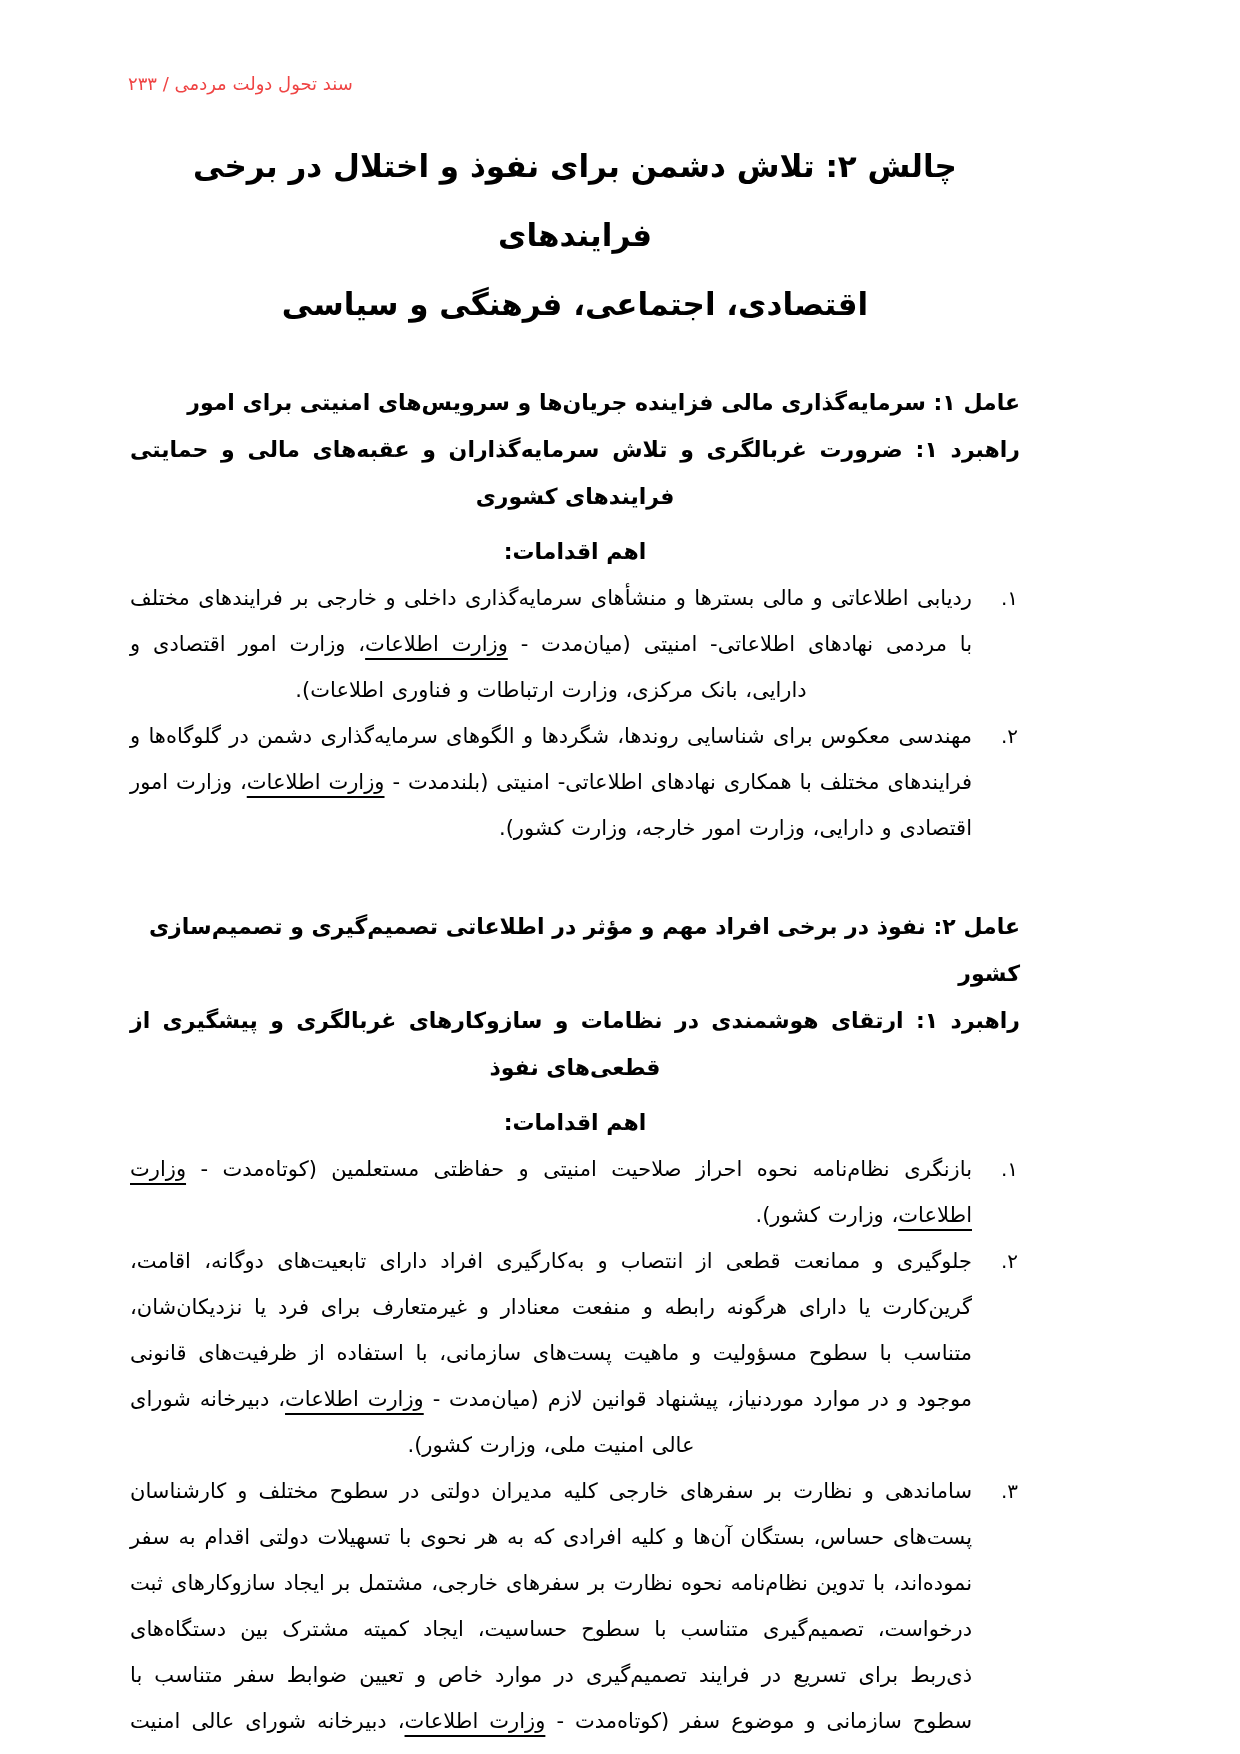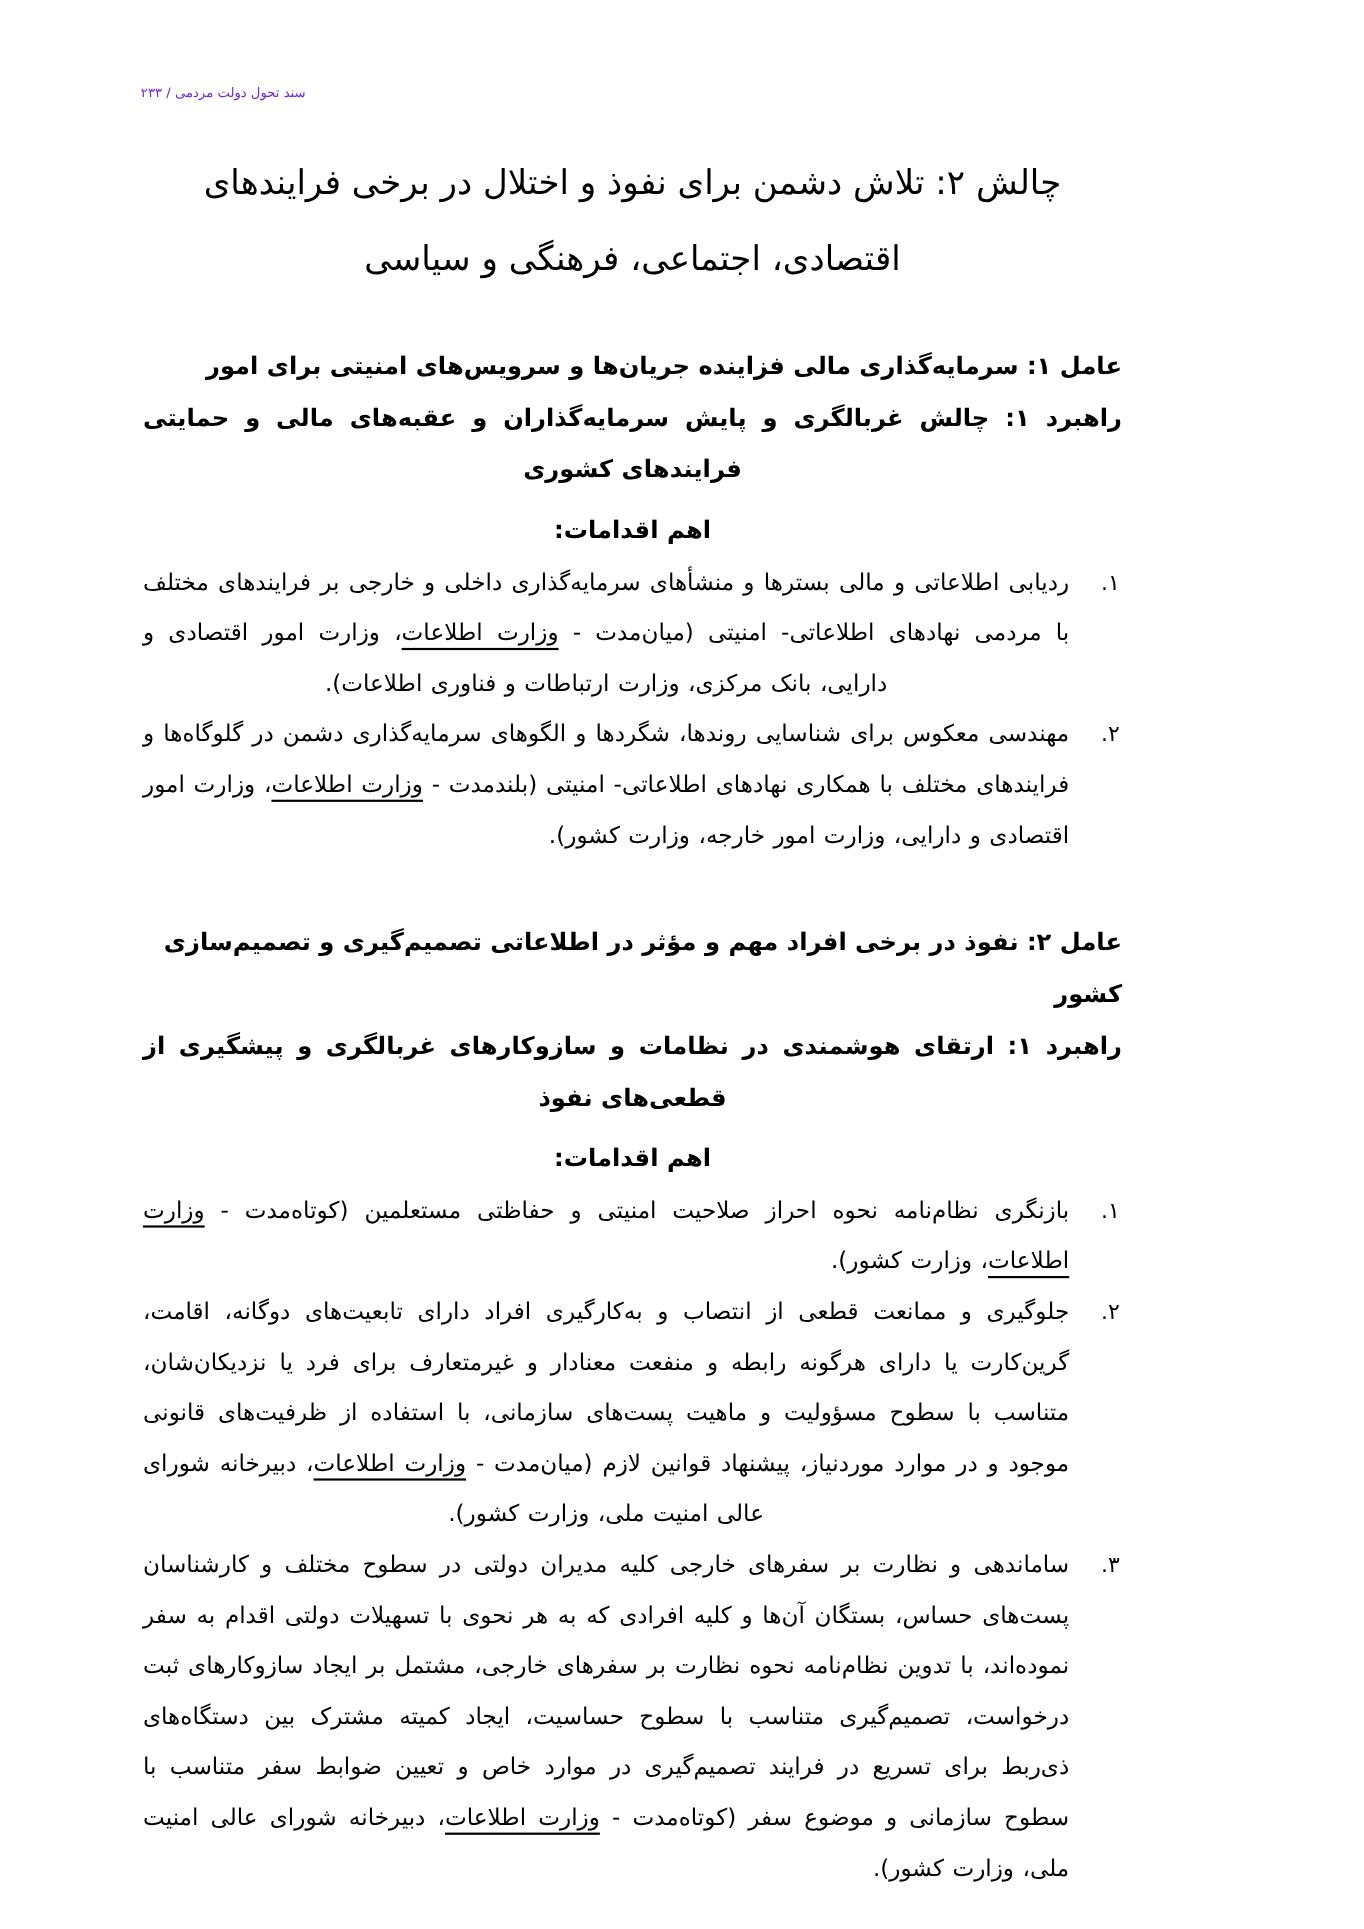--- a/index.html
+++ b/index.html
@@ -26,9 +26,9 @@
     position: absolute;
     top: 70px;
     left: 128px;
-    font-size: 12px;
+    font-size: 18px;
     line-height: 28px;
-    color: #6d28d9;
+    color: #ef4444;
     direction: rtl;
   }
   .content {

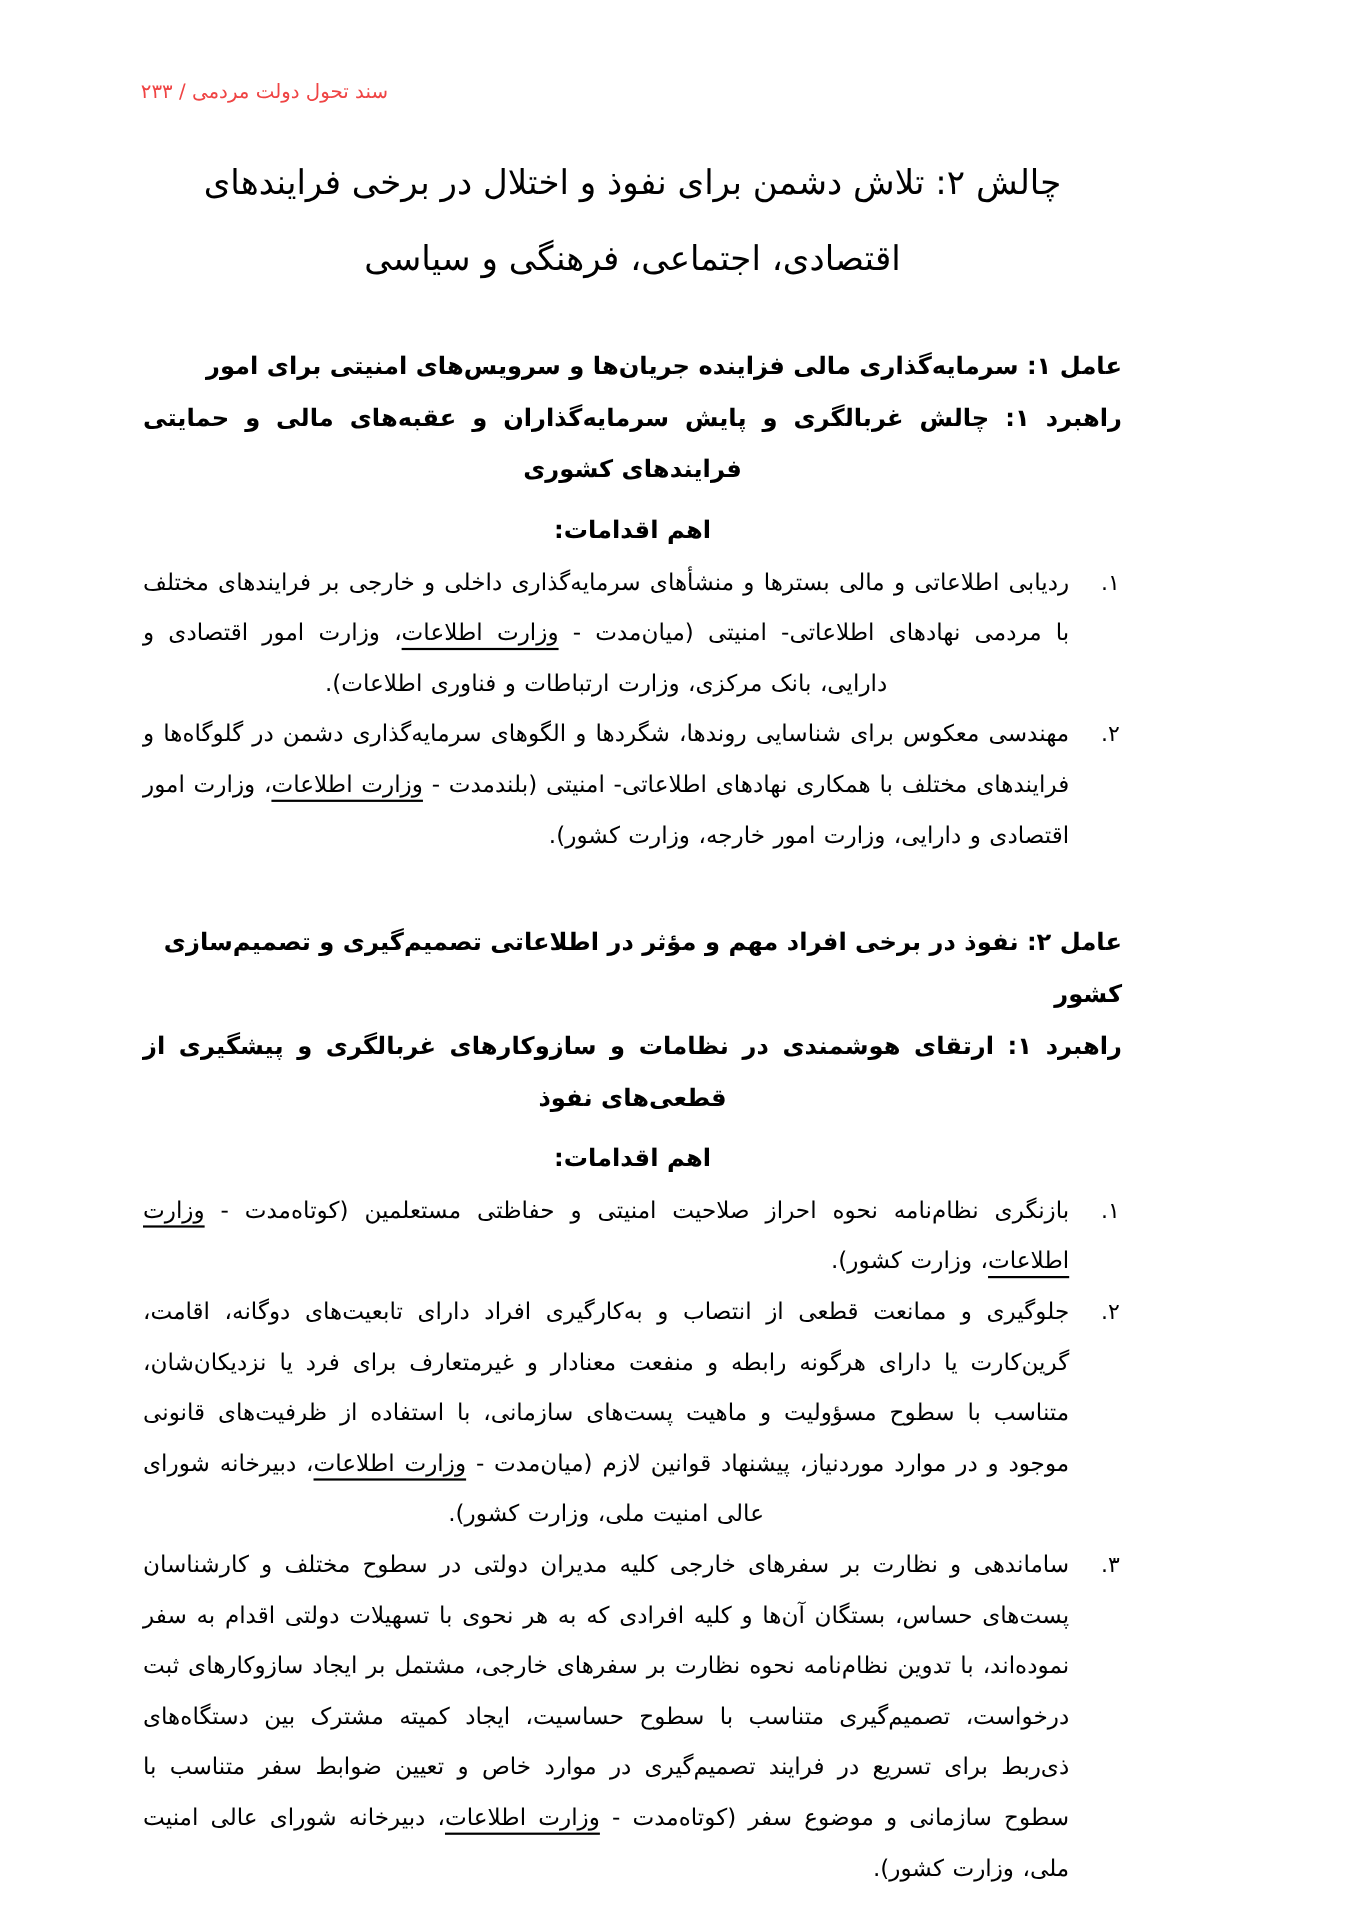--- a/index.html
+++ b/index.html
@@ -43,7 +43,7 @@
     padding-top: 132px;
     text-align: center;
     font-size: 31px;
-    font-weight: normal;
+    font-weight: bold;
     line-height: 69px;
     letter-spacing: 0;
   }

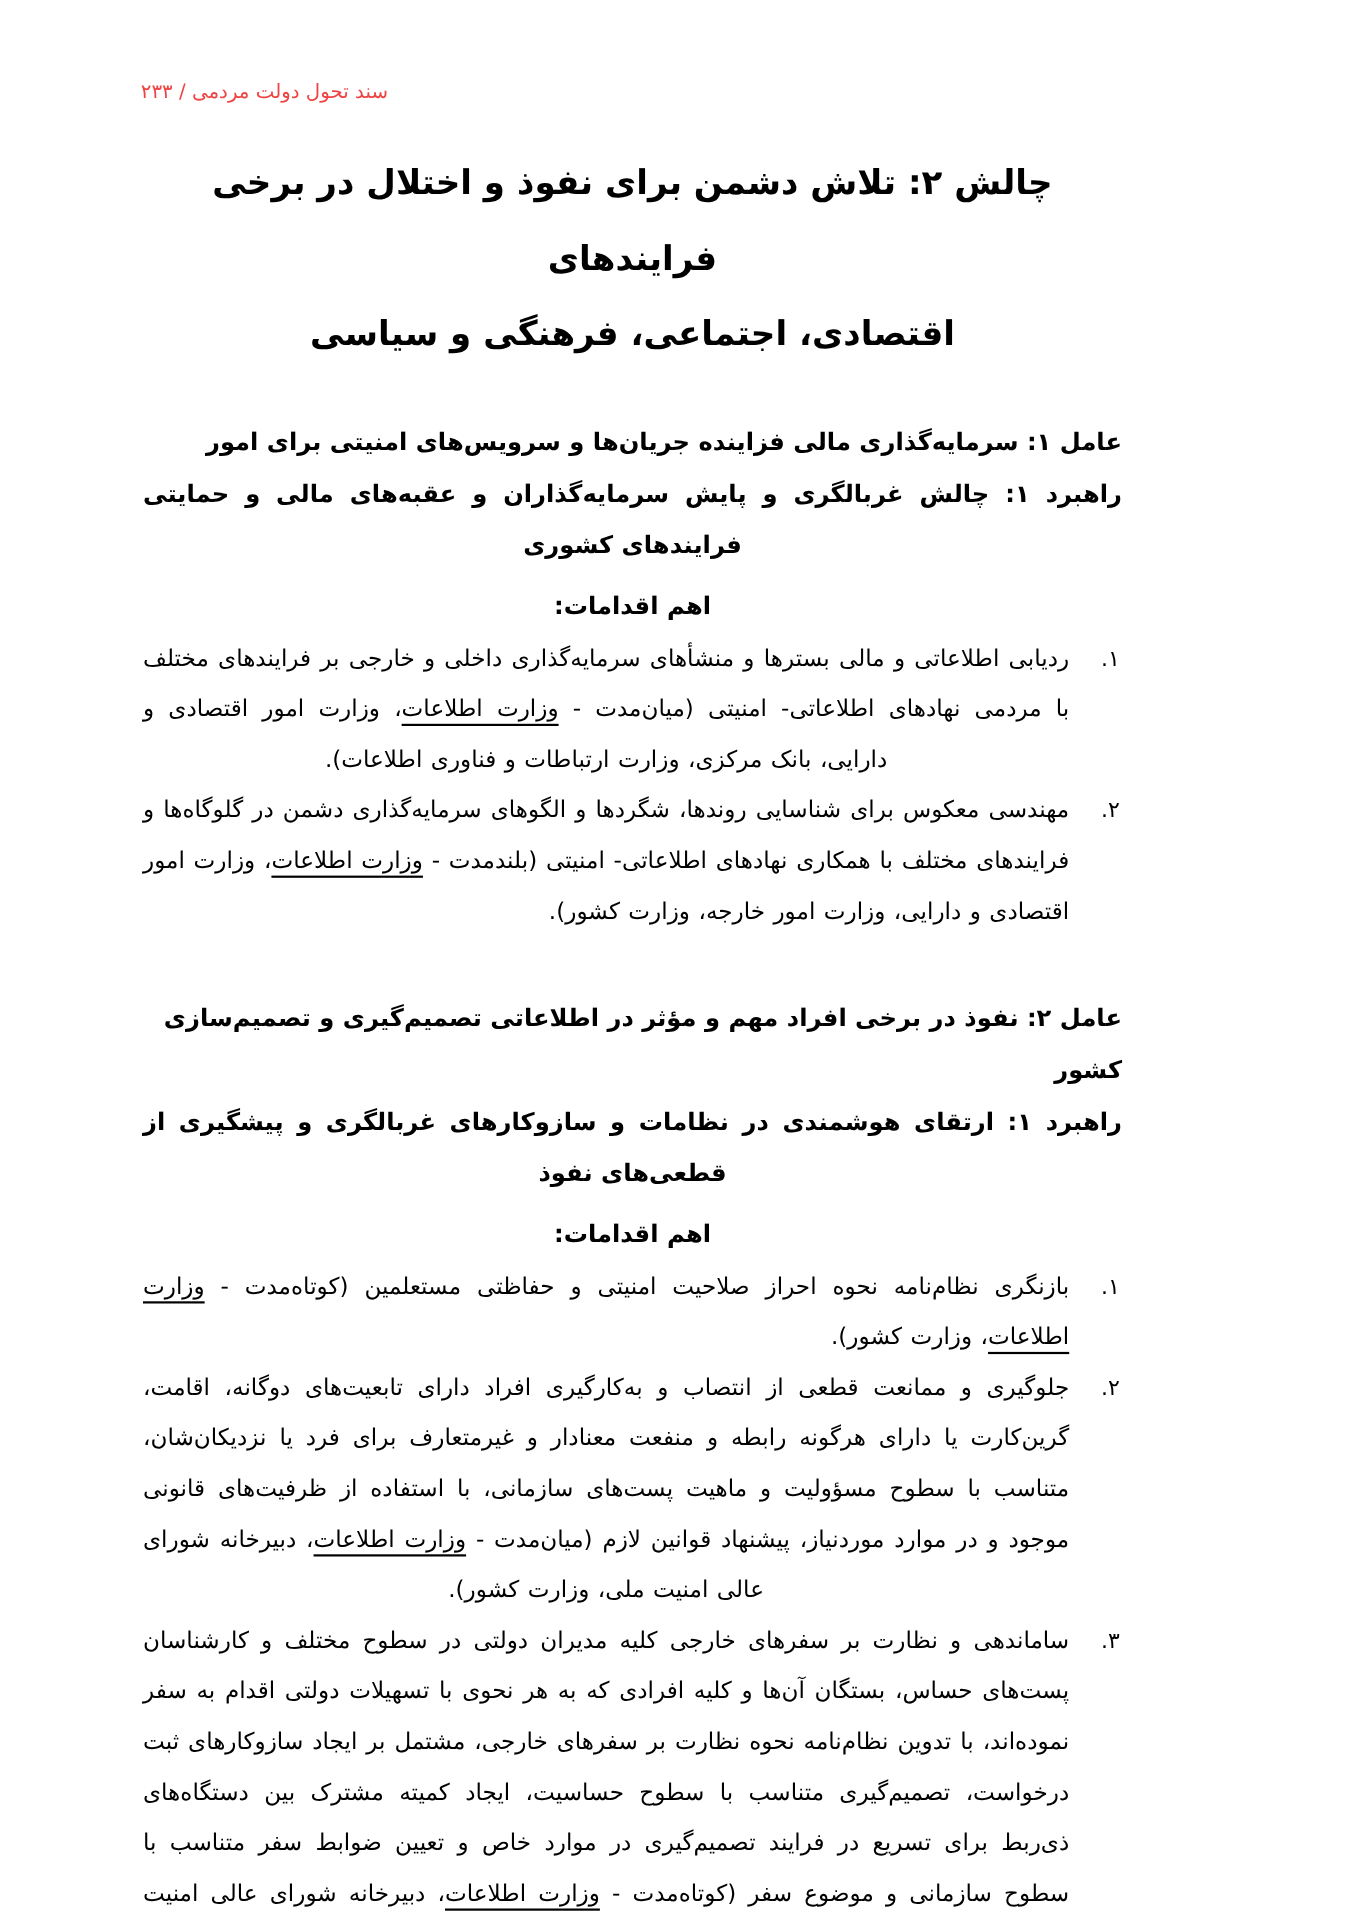--- a/index.html
+++ b/index.html
@@ -117,7 +117,7 @@
 
     <div class="section">
       <h2 class="factor">عامل ۱: سرمایه‌گذاری مالی فزاینده جریان‌ها و سرویس‌های امنیتی برای امور</h2>
-      <h2 class="strategy">راهبرد ۱: چالش غربالگری و پایش سرمایه‌گذاران و عقبه‌های مالی و حمایتی فرایندهای کشوری</h2>
+      <h2 class="strategy">راهبرد ۱: ضرورت غربالگری و تلاش سرمایه‌گذاران و عقبه‌های مالی و حمایتی فرایندهای کشوری</h2>
       <h3 class="actions-label">اهم اقدامات:</h3>
 
       <div class="items">

